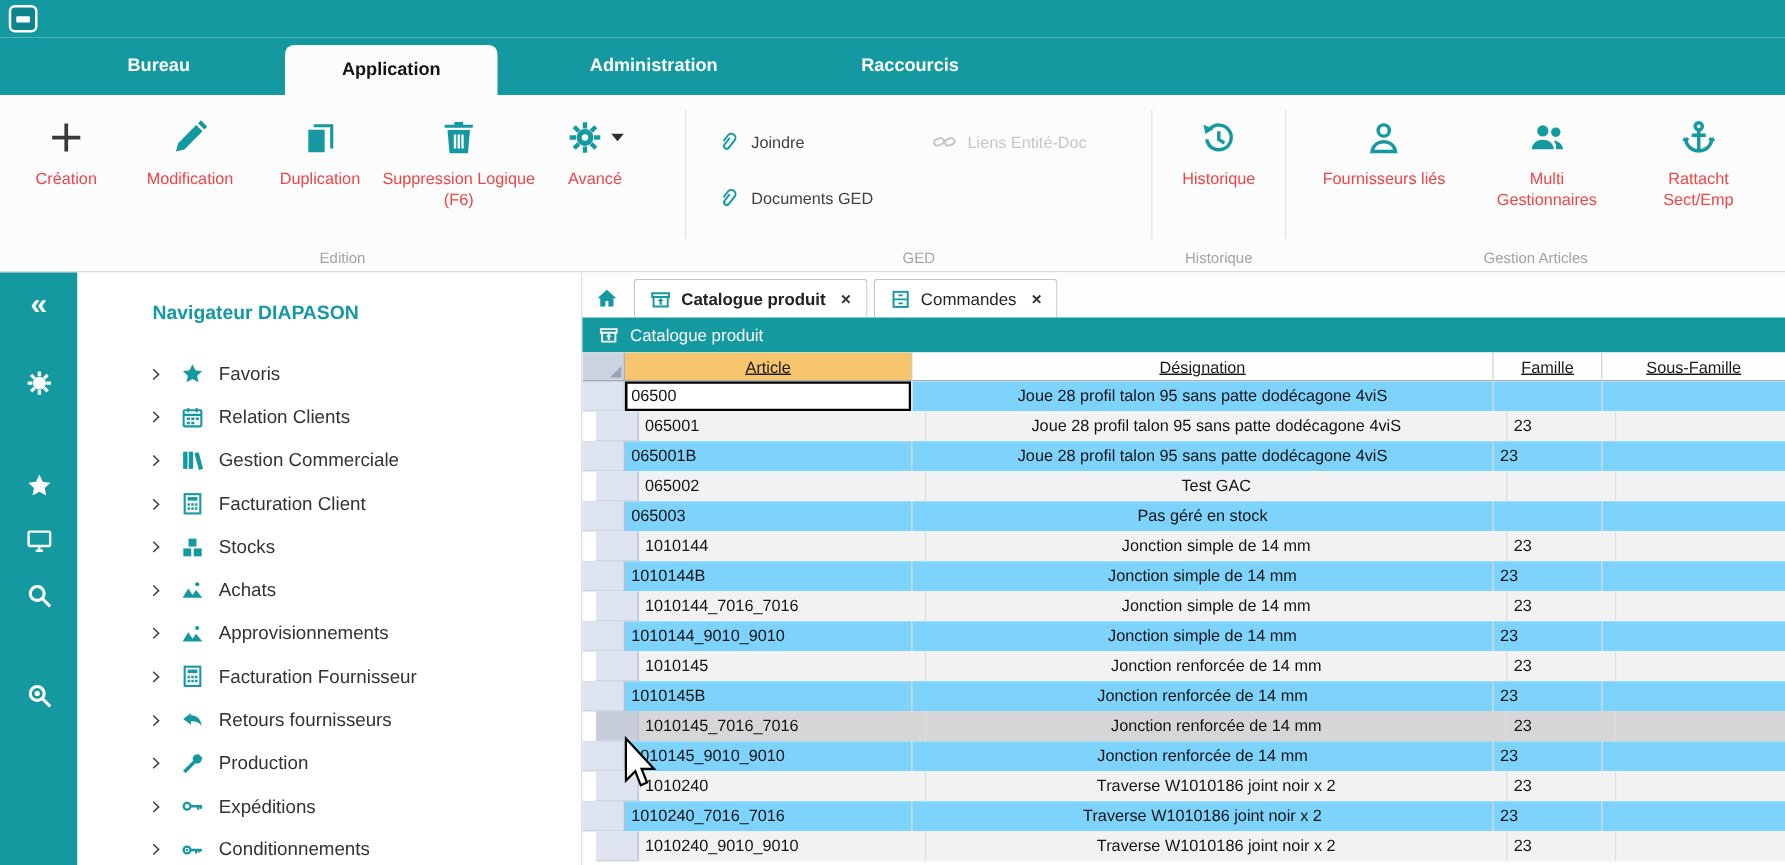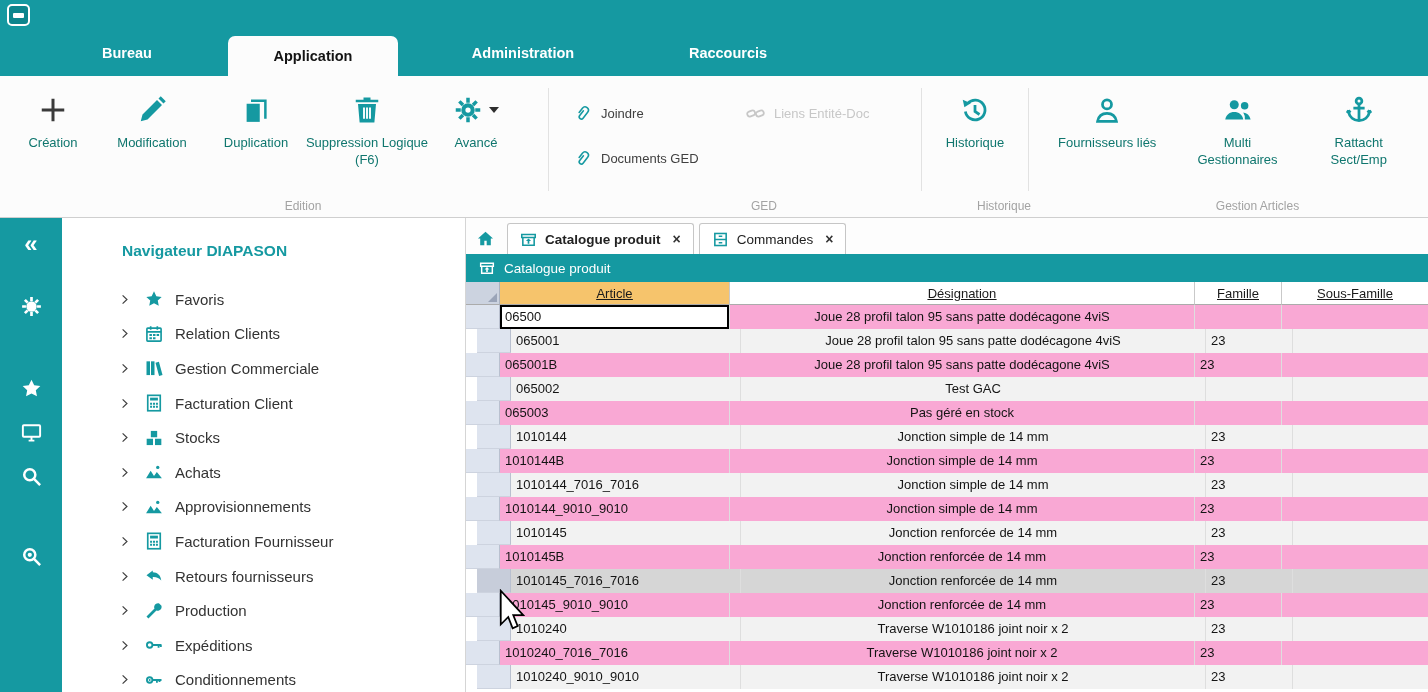--- a/index.html
+++ b/index.html
@@ -31,7 +31,7 @@
   .rbtn-icon{height:40px;display:flex;align-items:center;justify-content:center;color:#1599A1;}
   .rbtn-icon svg{width:30px;height:30px;}
   .rbtn.dark .rbtn-icon{color:#3a3a3a;}
-  .rbtn-label{font-size:13px;color:#0f766e;text-align:center;line-height:1.3;margin-top:5px;}
+  .rbtn-label{font-size:13px;color:#ef4444;text-align:center;line-height:1.3;margin-top:5px;}
   .caret{width:0;height:0;border-left:5px solid transparent;border-right:5px solid transparent;border-top:6px solid #2e2e2e;margin-left:6px;}
   .ged-cols{display:flex;padding:22px 0 0 24px;}
   .ged-col{display:flex;flex-direction:column;gap:15px;}

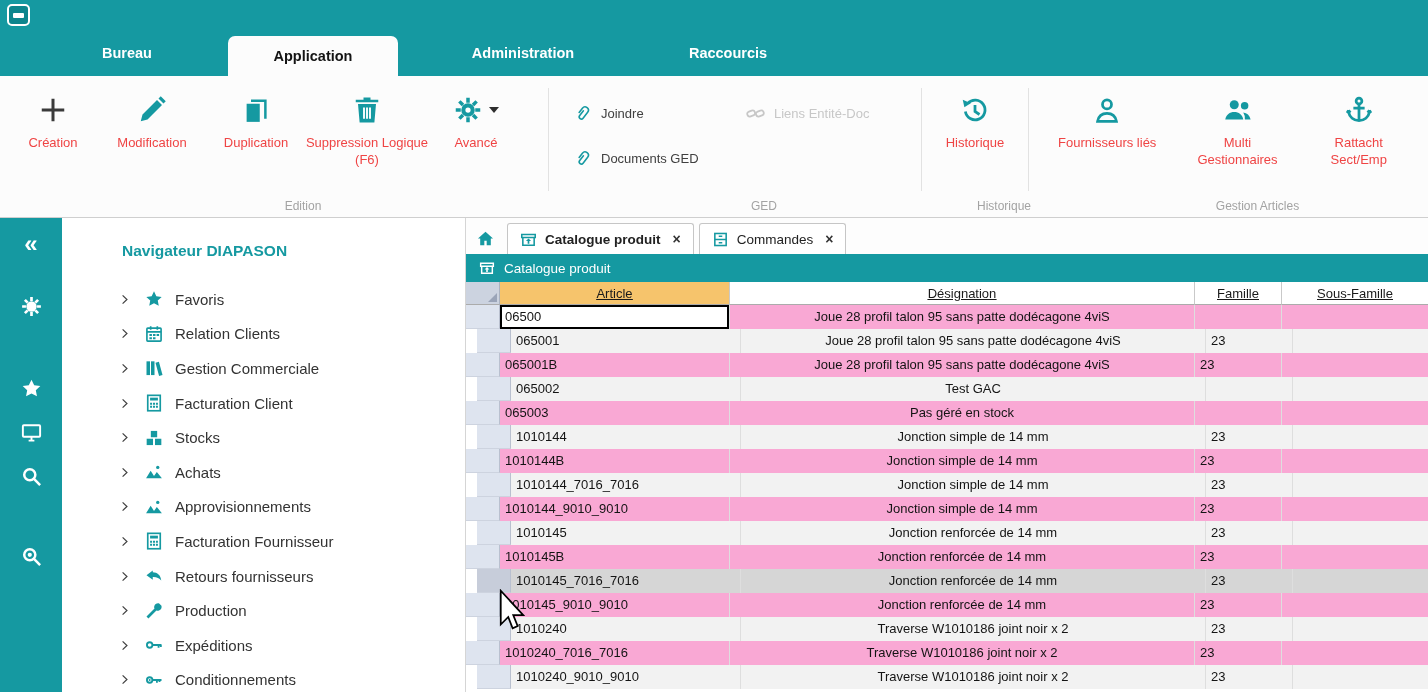--- a/index.html
+++ b/index.html
@@ -24,7 +24,7 @@
   
   .ribbon{position:absolute;top:76px;left:0;width:100%;height:142px;background:#fcfcfc;border-bottom:1px solid #cfcfcf;display:flex;}
   .rgroup{position:relative;height:100%;flex:0 0 auto;}
-  .rgroup-label{position:absolute;bottom:4px;left:0;width:100%;text-align:center;color:#a3a3a3;font-size:12px;margin-left:29px;}
+  .rgroup-label{position:absolute;bottom:4px;left:0;width:100%;text-align:center;color:#a3a3a3;font-size:12px;}
   .rsep{width:1px;background:#e2e2e2;margin:12px 0 26px;flex:0 0 1px;}
   .rgroup-buttons{display:flex;padding:10px 0 0 10px;}
   .rbtn{display:flex;flex-direction:column;align-items:center;padding-top:4px;}

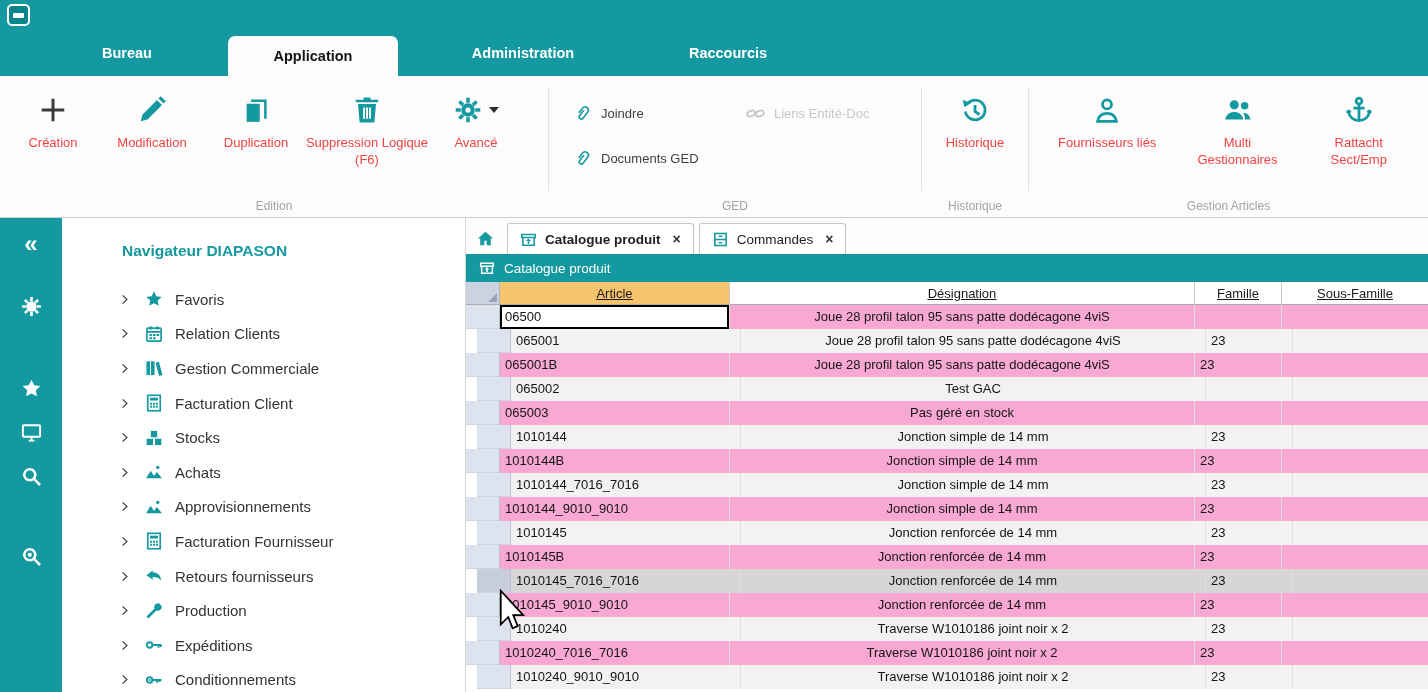--- a/index.html
+++ b/index.html
@@ -89,7 +89,7 @@
   .hcell.corner{flex:0 0 34px;background:#ccd3e0;border-right:1px solid #aab2c0;position:relative;text-decoration:none;}
   .hcell.corner::after{content:"";position:absolute;right:2px;bottom:2px;border-left:9px solid transparent;border-bottom:9px solid #9aa4b8;}
   .grid-body{flex:1;overflow:hidden;}
-  .grid-row{display:flex;height:24px;background:#f9a8d4;}
+  .grid-row{display:flex;height:24px;background:#7dd3fc;}
   .grid-row.alt{background:#F2F2F2;margin-left:11px;}
   .grid-row.selected{background:#D6D6D6;}
   .grid-row.selected .gcell{background:#D6D6D6;}

